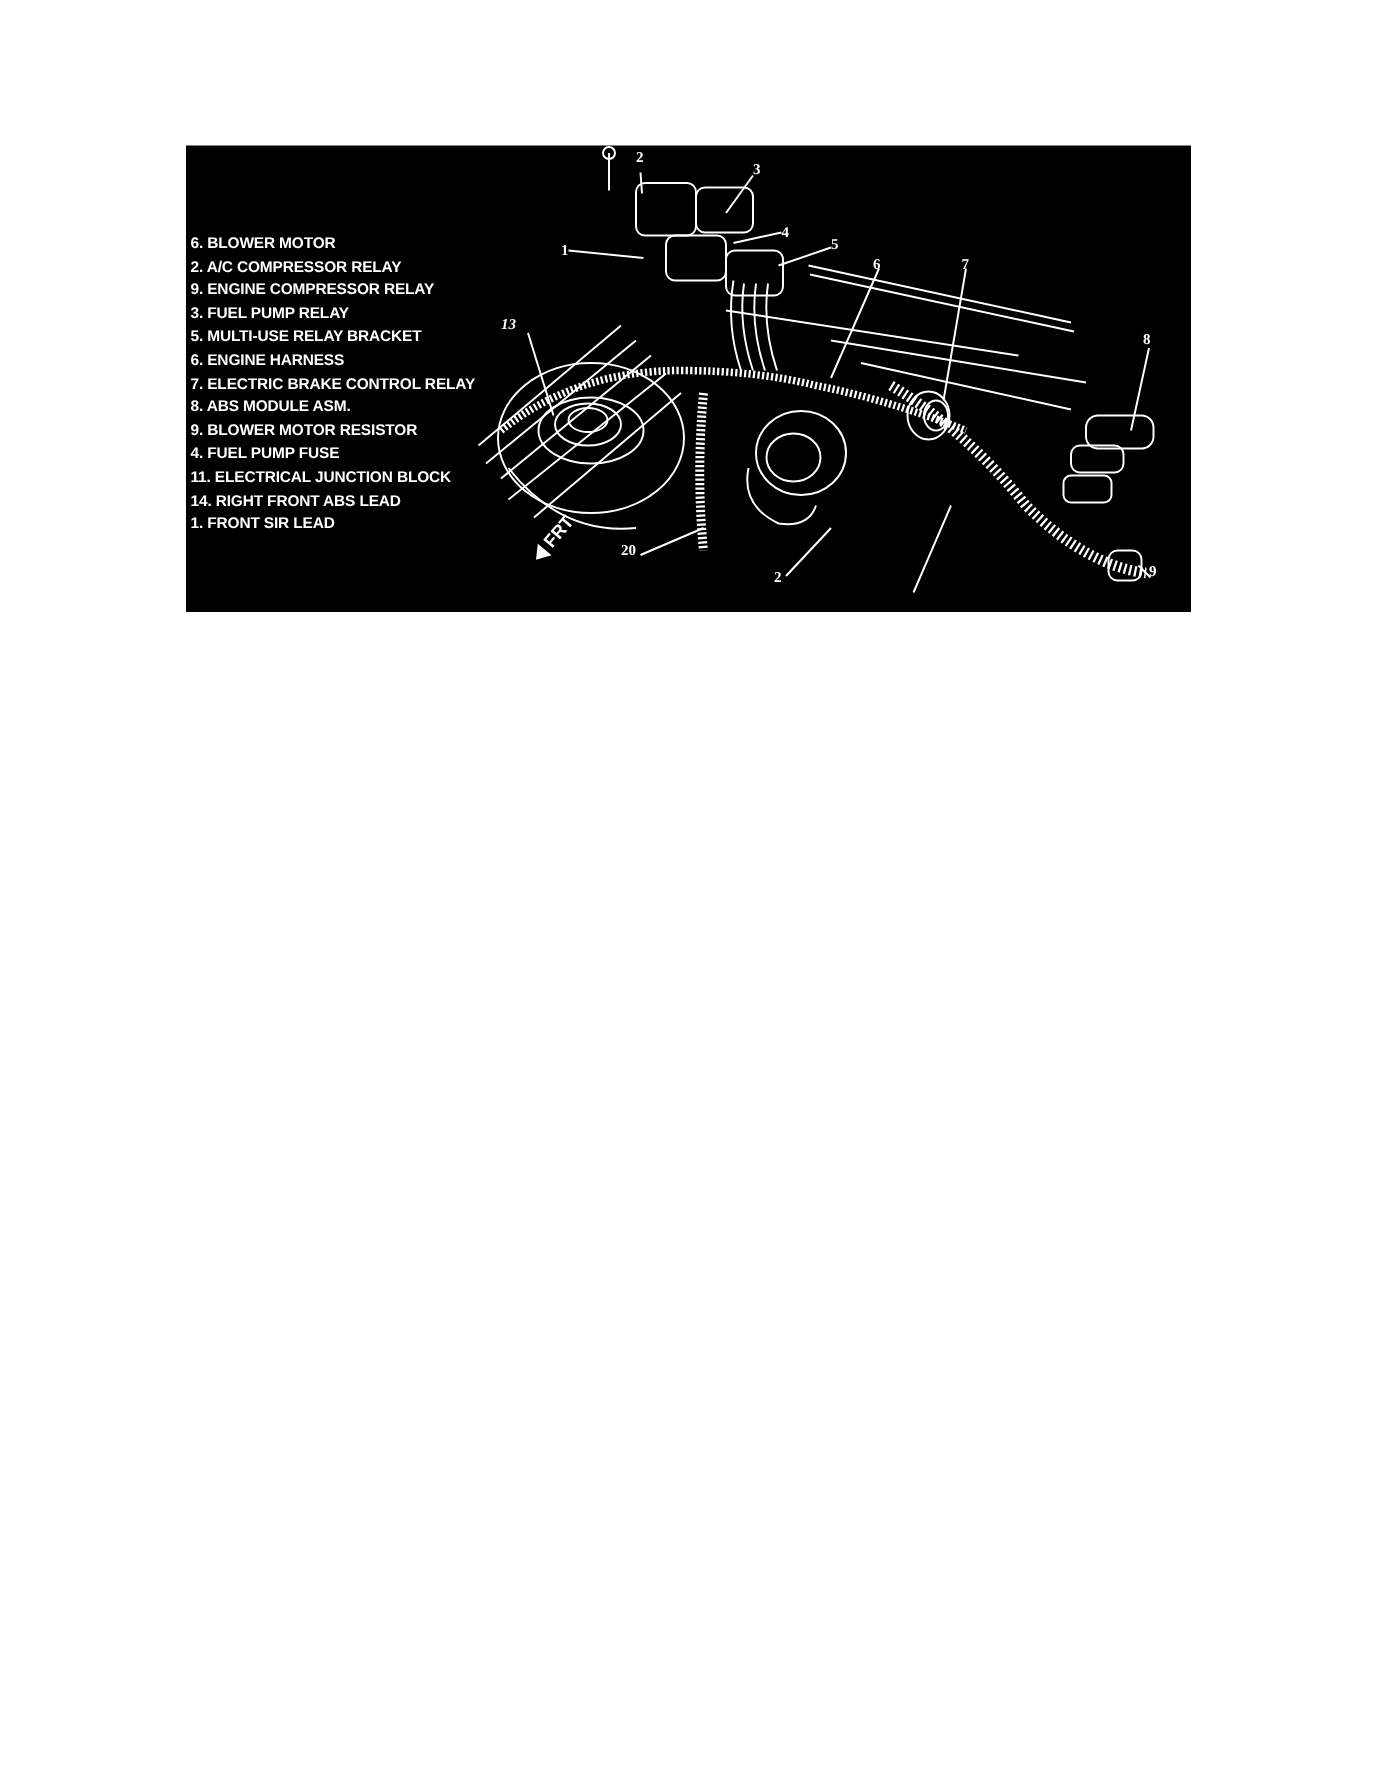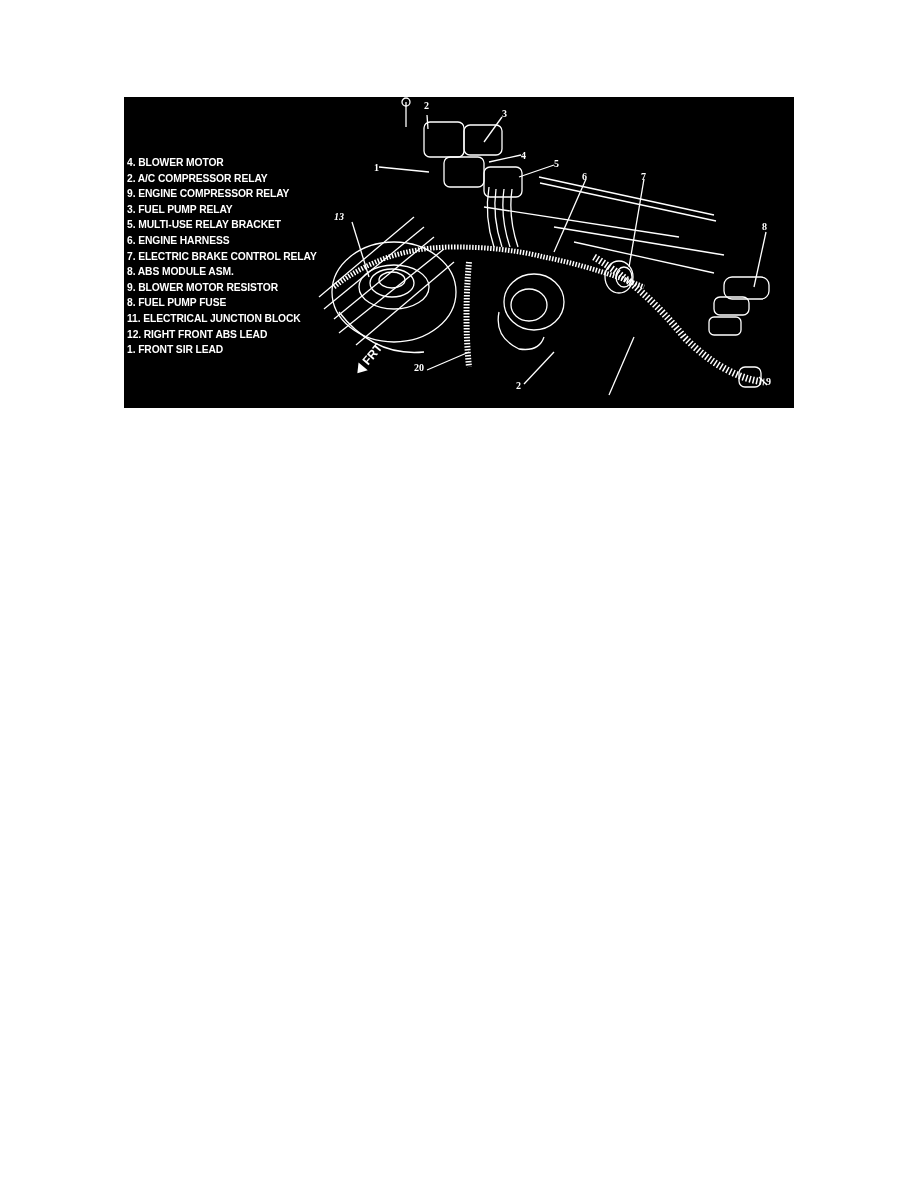--- a/index.html
+++ b/index.html
@@ -85,7 +85,7 @@
   </svg>
 
   <ul class="legend">
-    <li>4. BLOWER MOTOR</li>
+    <li>6. BLOWER MOTOR</li>
     <li>2. A/C COMPRESSOR RELAY</li>
     <li>9. ENGINE COMPRESSOR RELAY</li>
     <li>3. FUEL PUMP RELAY</li>

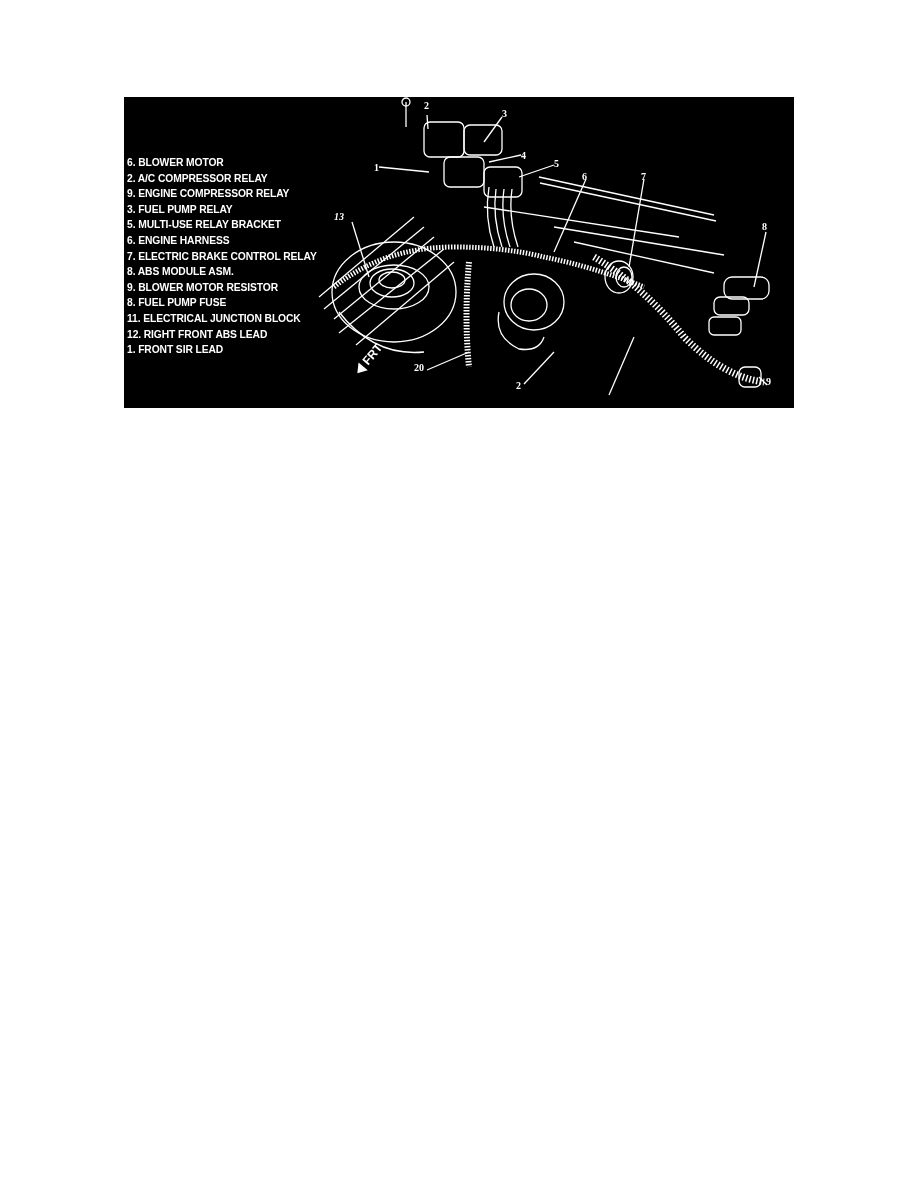--- a/index.html
+++ b/index.html
@@ -94,7 +94,7 @@
     <li>7. ELECTRIC BRAKE CONTROL RELAY</li>
     <li>8. ABS MODULE ASM.</li>
     <li>9. BLOWER MOTOR RESISTOR</li>
-    <li>8. FUEL PUMP FUSE</li>
+    <li>4. FUEL PUMP FUSE</li>
     <li>11. ELECTRICAL JUNCTION BLOCK</li>
     <li>12. RIGHT FRONT ABS LEAD</li>
     <li>1. FRONT SIR LEAD</li>

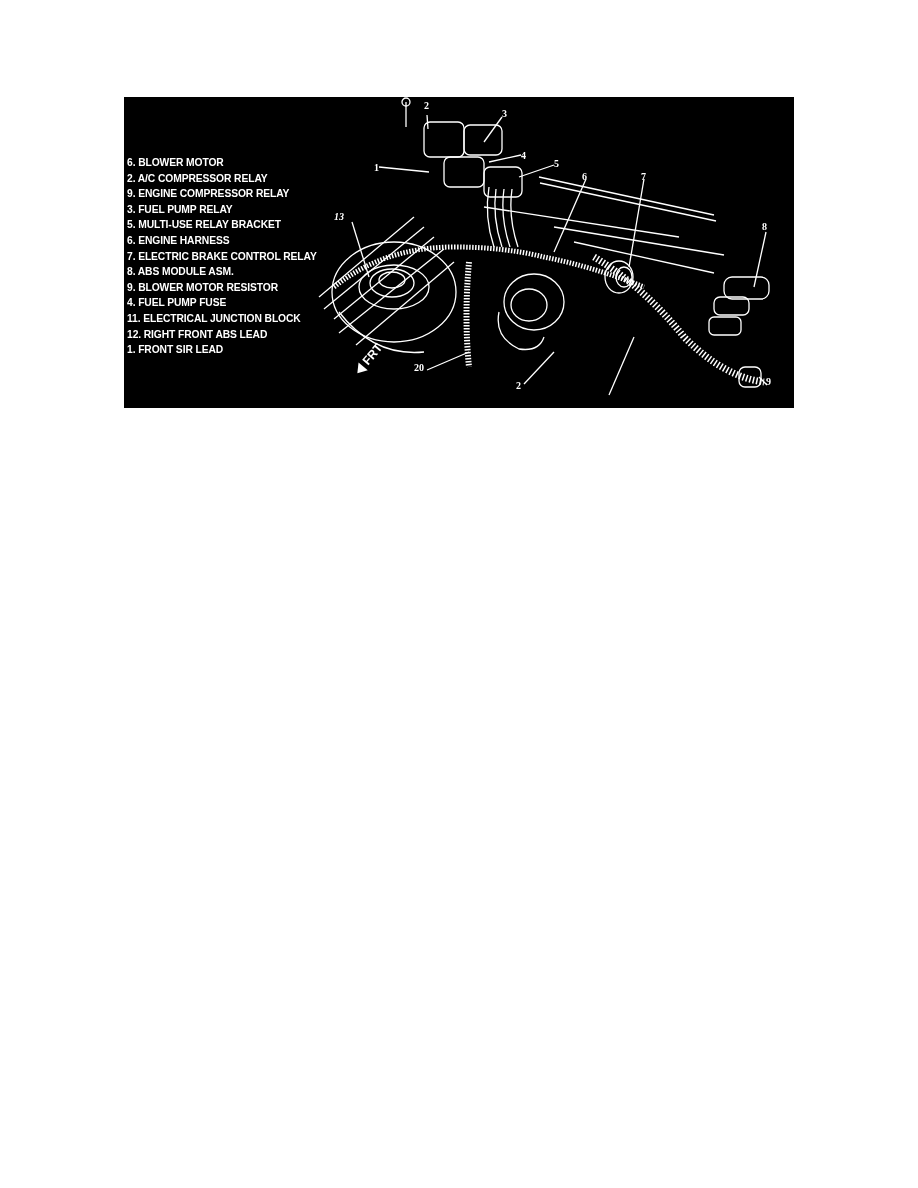--- a/index.html
+++ b/index.html
@@ -96,7 +96,7 @@
     <li>9. BLOWER MOTOR RESISTOR</li>
     <li>4. FUEL PUMP FUSE</li>
     <li>11. ELECTRICAL JUNCTION BLOCK</li>
-    <li>12. RIGHT FRONT ABS LEAD</li>
+    <li>14. RIGHT FRONT ABS LEAD</li>
     <li>1. FRONT SIR LEAD</li>
   </ul>
 

